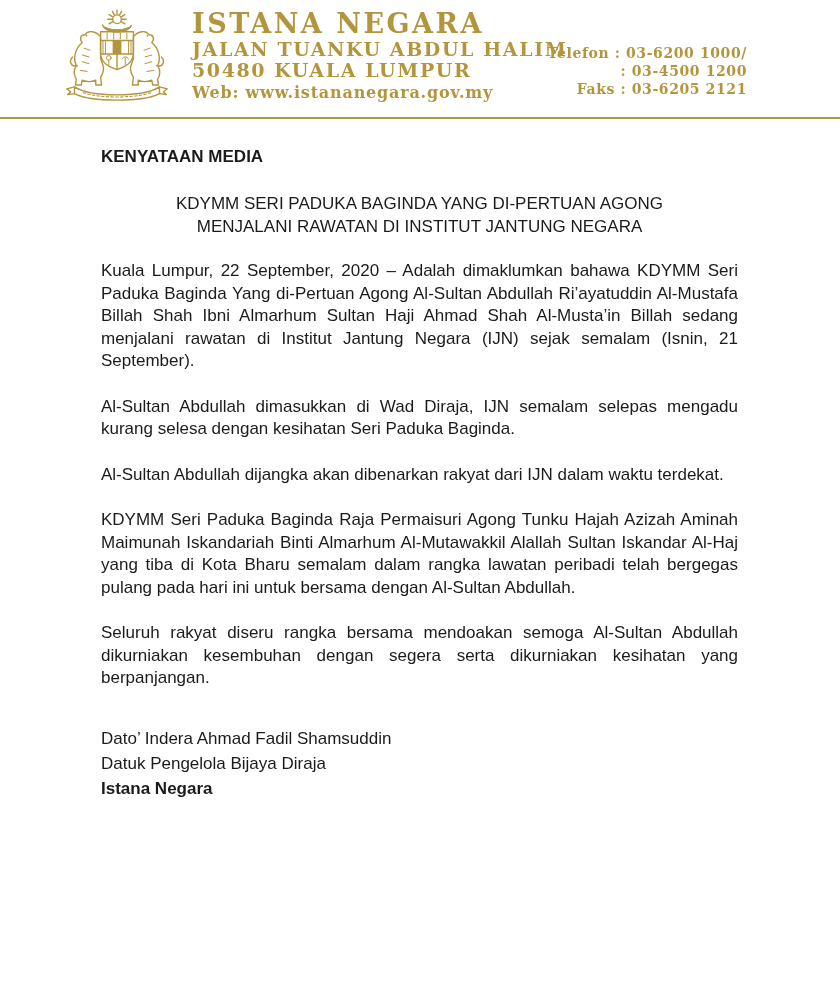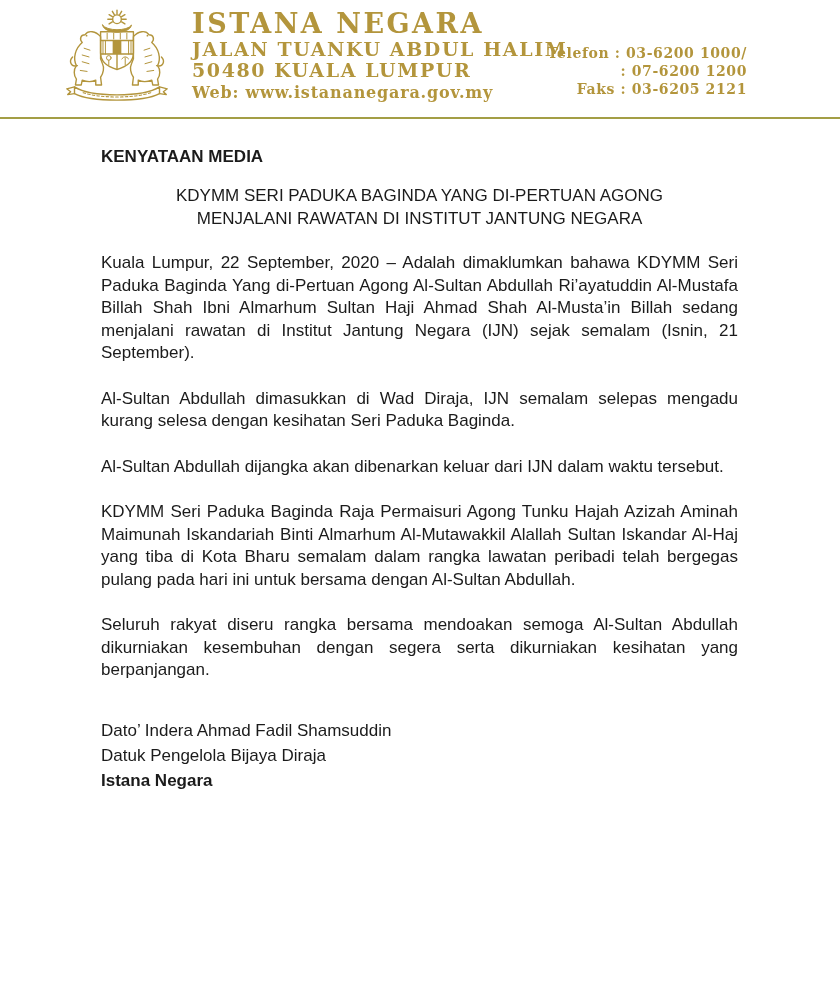--- a/index.html
+++ b/index.html
@@ -158,7 +158,7 @@
 
     <div class="head-contact">
       <div>Telefon : 03-6200 1000/</div>
-      <div>: 07-6200 1200</div>
+      <div>: 03-4500 1200</div>
       <div>Faks  : 03-6205 2121</div>
     </div>
 

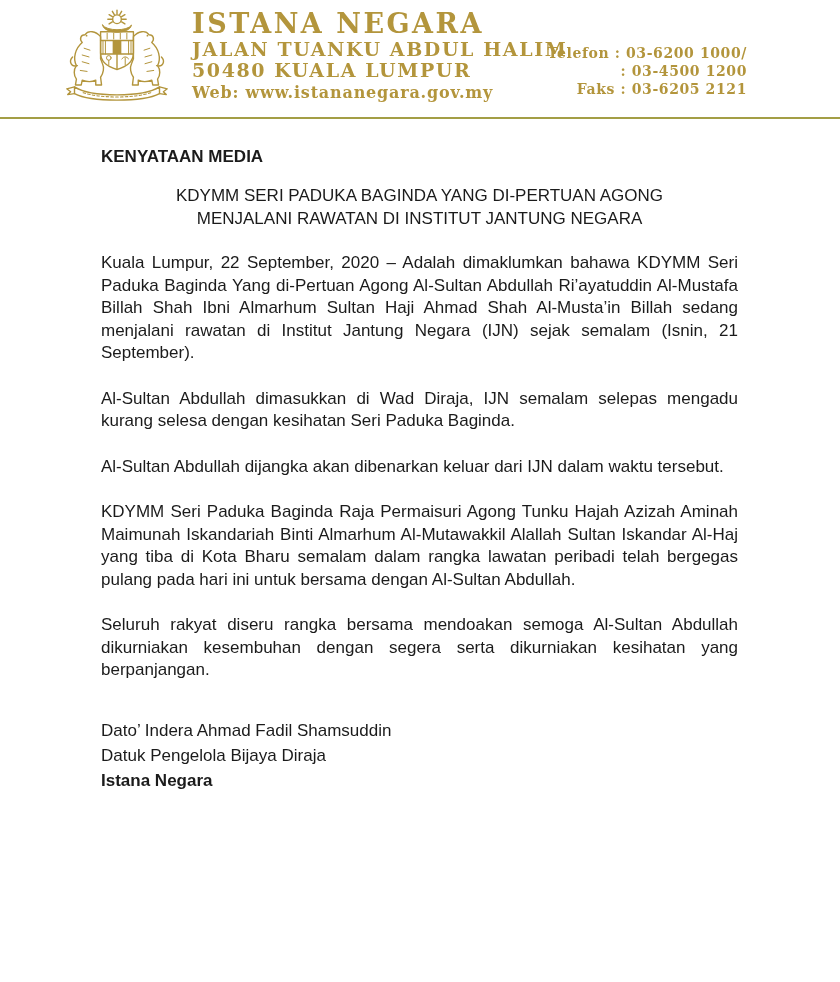--- a/index.html
+++ b/index.html
@@ -75,7 +75,7 @@
   .media-label {
     font-weight: bold;
     line-height: 22px;
-    margin-bottom: 16px;
+    margin-bottom: 24px;
   }
   .doc-title {
     text-align: center;

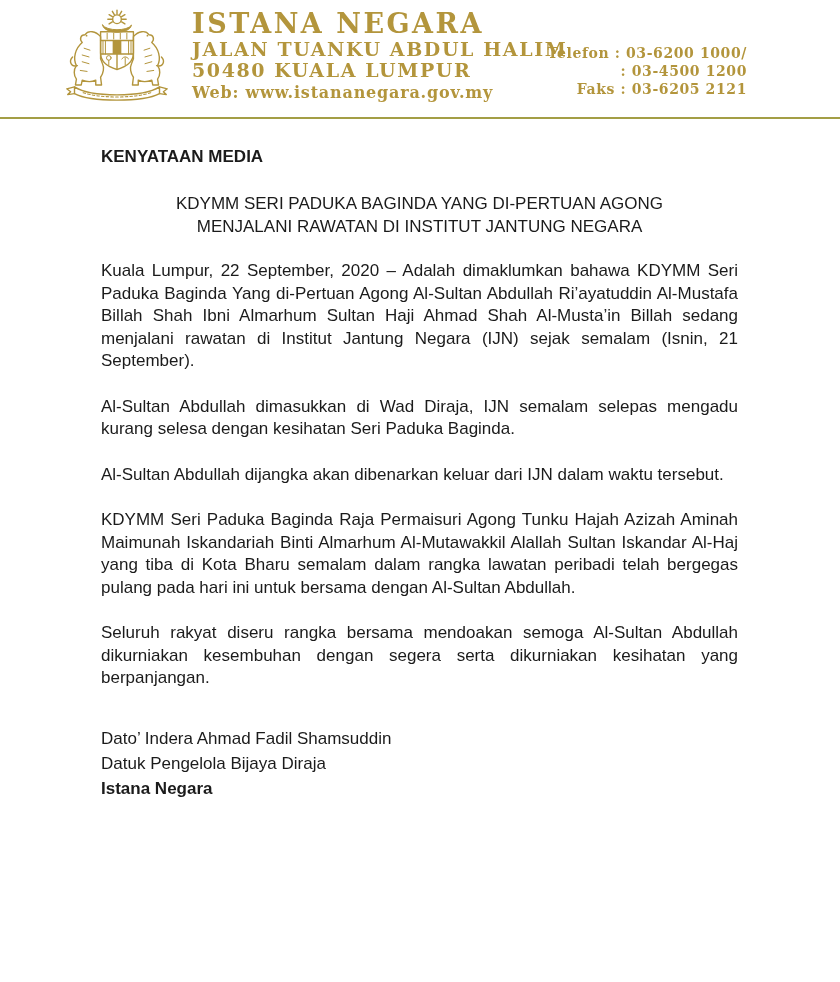--- a/index.html
+++ b/index.html
@@ -175,7 +175,7 @@
 
     <p class="para">Kuala Lumpur, 22 September, 2020 – Adalah dimaklumkan bahawa KDYMM Seri Paduka Baginda Yang di-Pertuan Agong Al-Sultan Abdullah Ri’ayatuddin Al-Mustafa Billah Shah Ibni Almarhum Sultan Haji Ahmad Shah Al-Musta’in Billah sedang menjalani rawatan di Institut Jantung Negara (IJN) sejak semalam (Isnin, 21 September).</p>
     <p class="para">Al-Sultan Abdullah dimasukkan di Wad Diraja, IJN semalam selepas mengadu kurang selesa dengan kesihatan Seri Paduka Baginda.</p>
-    <p class="para">Al-Sultan Abdullah dijangka akan dibenarkan keluar dari IJN dalam waktu tersebut.</p>
+    <p class="para">Al-Sultan Abdullah dijangka akan dibenarkan rakyat dari IJN dalam waktu terdekat.</p>
     <p class="para">KDYMM Seri Paduka Baginda Raja Permaisuri Agong Tunku Hajah Azizah Aminah Maimunah Iskandariah Binti Almarhum Al-Mutawakkil Alallah Sultan Iskandar Al-Haj yang tiba di Kota Bharu semalam dalam rangka lawatan peribadi telah bergegas pulang pada hari ini untuk bersama dengan Al-Sultan Abdullah.</p>
     <p class="para">Seluruh rakyat diseru rangka bersama mendoakan semoga Al-Sultan Abdullah dikurniakan kesembuhan dengan segera serta dikurniakan kesihatan yang berpanjangan.</p>
 

